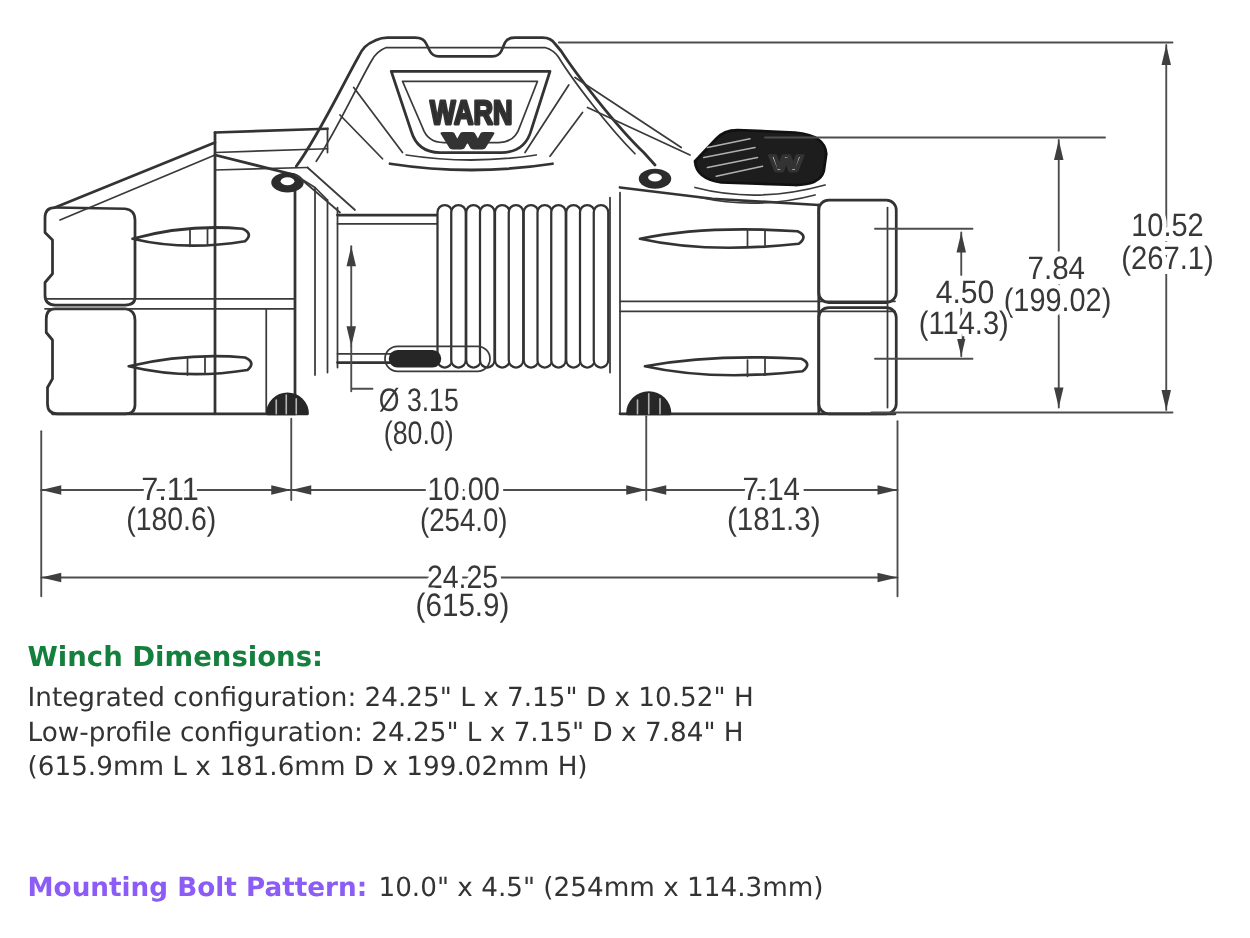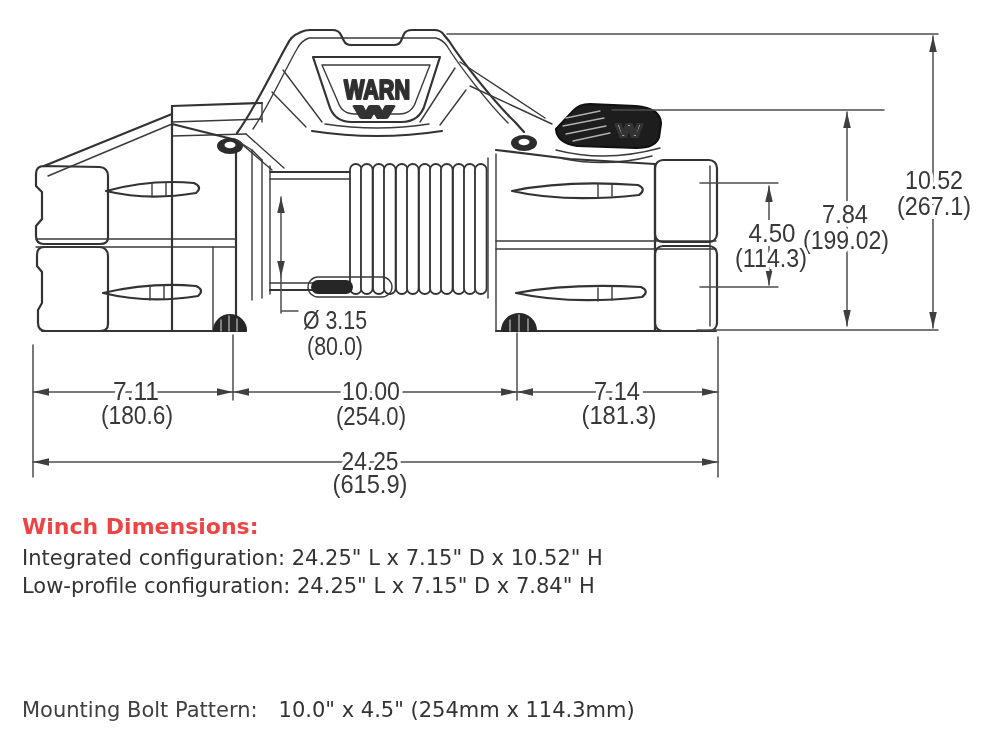--- a/index.html
+++ b/index.html
@@ -20,7 +20,7 @@
   .whiteln{stroke:#fff;stroke-width:1.3;opacity:.65;fill:none;}
   .darkfill{fill:#272727;stroke:#272727;}
   .specs{position:absolute;left:22px;top:514px;width:950px;color:#333;}
-  .specs-heading{font-size:22px;font-weight:bold;color:#ef4444;margin:0 0 6px 0;}
+  .specs-heading{font-size:22px;font-weight:bold;color:#15803d;margin:0 0 6px 0;}
   .spec-line{font-size:21px;line-height:27.5px;}
   .mounting{position:absolute;left:22px;top:698px;font-size:21px;color:#333;}
   .mounting-label{font-weight:normal;color:#404040;margin-right:21px;}

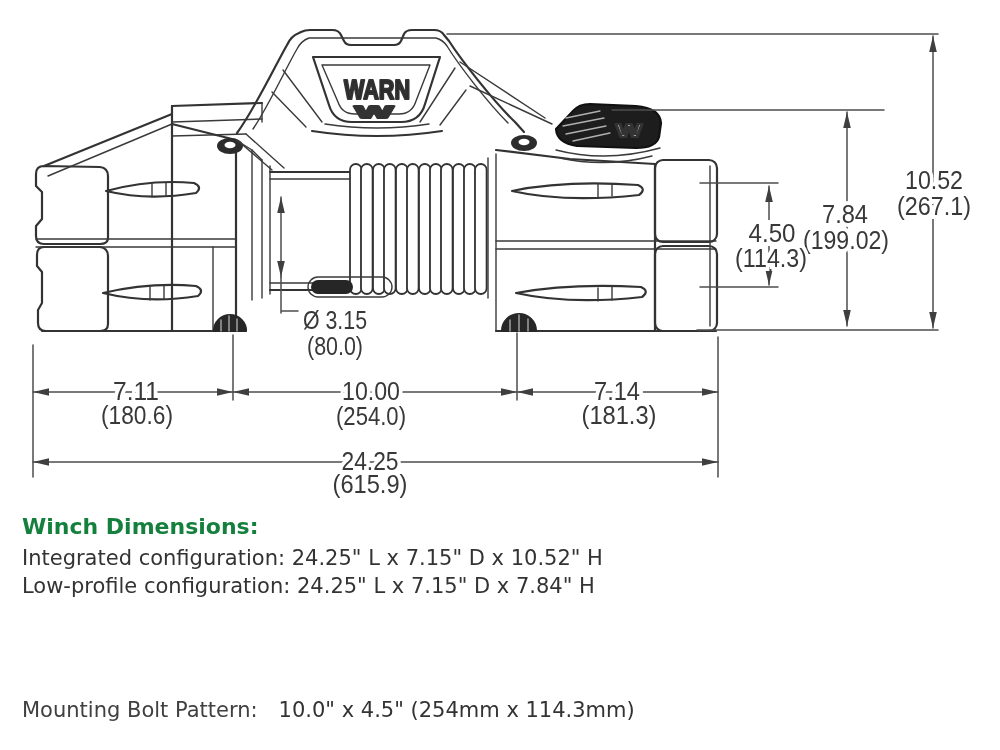--- a/index.html
+++ b/index.html
@@ -206,6 +206,7 @@
     <div class="specs-heading">Winch Dimensions:</div>
     <div class="spec-line">Integrated configuration: 24.25" L x 7.15" D x 10.52" H</div>
     <div class="spec-line">Low-profile configuration: 24.25" L x 7.15" D x 7.84" H</div>
+    <div class="spec-line">(615.9mm L x 181.6mm D x 199.02mm H)</div>
   </div>
 
   <div class="mounting">

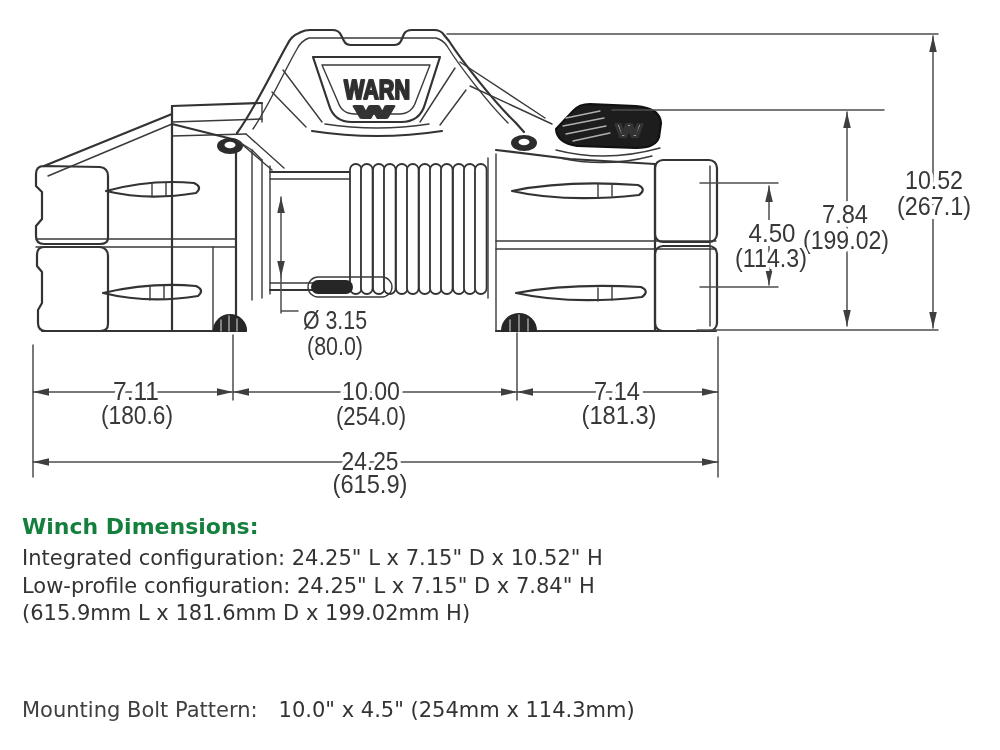--- a/index.html
+++ b/index.html
@@ -23,7 +23,7 @@
   .specs-heading{font-size:22px;font-weight:bold;color:#15803d;margin:0 0 6px 0;}
   .spec-line{font-size:21px;line-height:27.5px;}
   .mounting{position:absolute;left:22px;top:698px;font-size:21px;color:#333;}
-  .mounting-label{font-weight:normal;color:#404040;margin-right:21px;}
+  .mounting-label{font-weight:bold;color:#8b5cf6;margin-right:9px;}
 </style>
 </head>
 <body>

